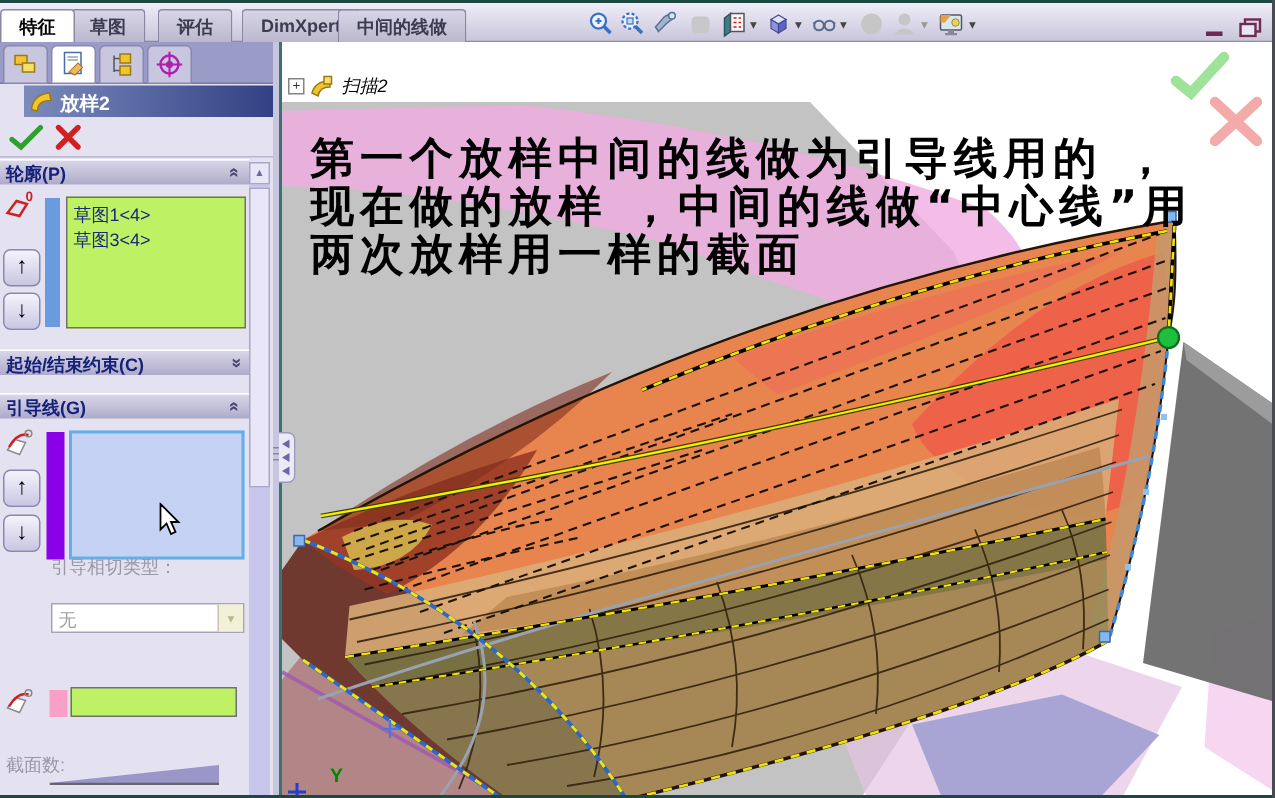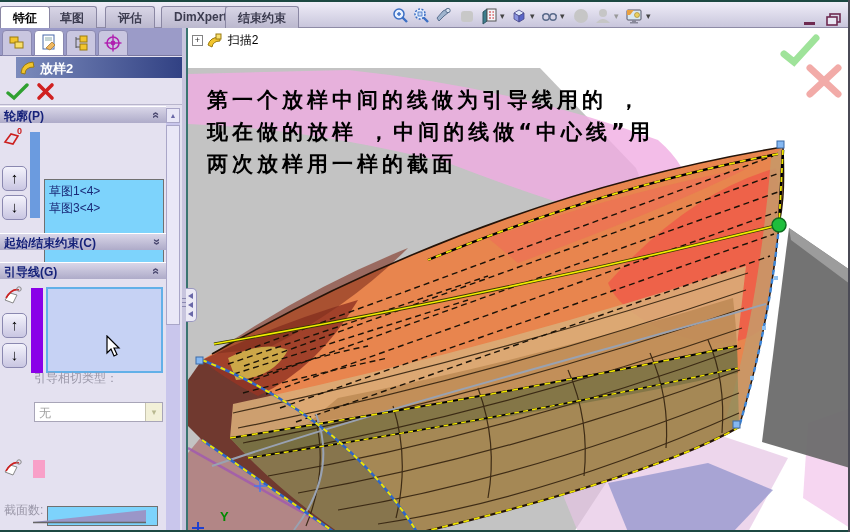--- a/index.html
+++ b/index.html
@@ -82,7 +82,7 @@
     <div class="tab" style="left:47px;">草图</div>
     <div class="tab" style="left:105px;">评估</div>
     <div class="tab" style="left:161px;">DimXpert</div>
-    <div class="tab" style="left:225px;">结束约束</div>
+    <div class="tab" style="left:225px;">中间的线做</div>
 
     <span class="ticon" style="left:392px;">
       <svg width="18" height="18">

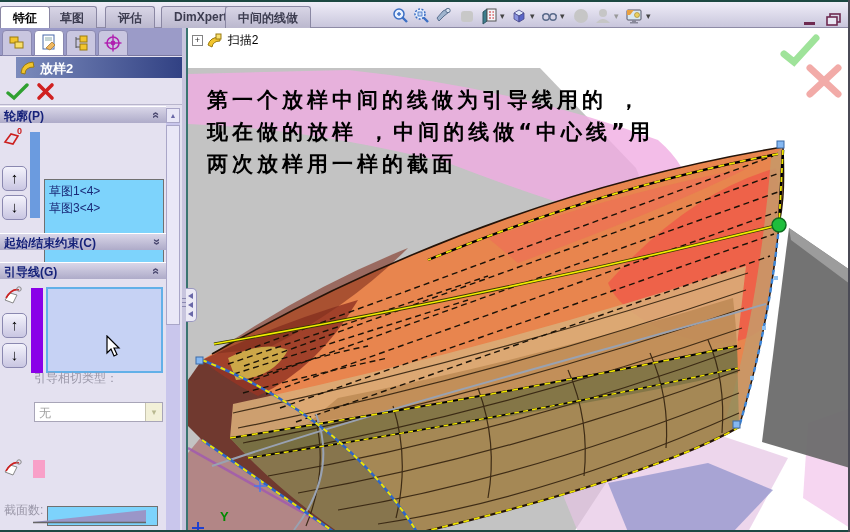--- a/index.html
+++ b/index.html
@@ -65,7 +65,7 @@
   
   #viewport{left:186px;top:28px;width:664px;height:504px;background:#fff;
     border-left:2px solid #3A7470;overflow:hidden;}
-  #tree-item{position:absolute;left:4px;top:4px;height:16px;font-size:12px;color:#000;}
+  #tree-item{position:absolute;left:4px;top:21px;height:16px;font-size:12px;color:#000;font-style:italic;}
   #plusbox{display:inline-block;width:11px;height:11px;border:1px solid #848484;
     background:#fff;font-size:9px;line-height:9px;text-align:center;color:#333;
     vertical-align:middle;}

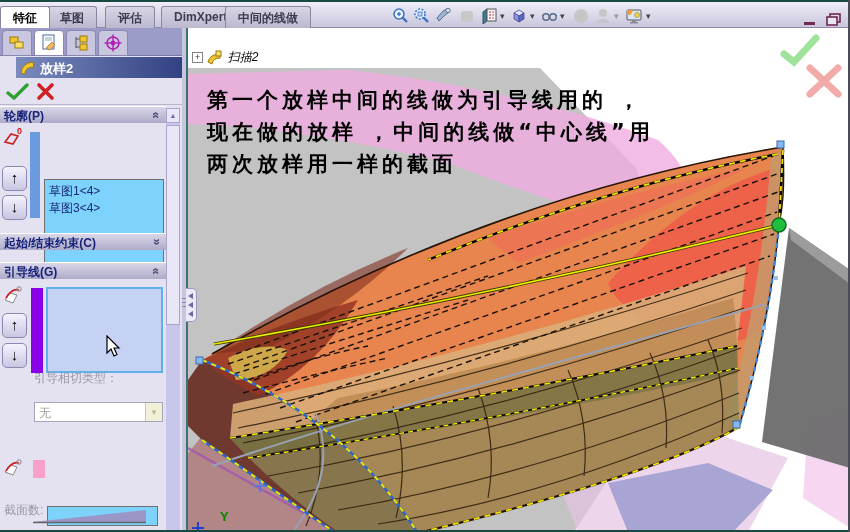--- a/index.html
+++ b/index.html
@@ -69,7 +69,7 @@
   #plusbox{display:inline-block;width:11px;height:11px;border:1px solid #848484;
     background:#fff;font-size:9px;line-height:9px;text-align:center;color:#333;
     vertical-align:middle;}
-  .ann{position:absolute;left:19px;font-size:21px;font-weight:bold;color:#000;
+  .ann{position:absolute;left:19px;font-size:29px;font-weight:bold;color:#000;
     letter-spacing:4px;white-space:nowrap;font-family:"DejaVu Sans","Liberation Sans",sans-serif;}
 </style>
 </head>

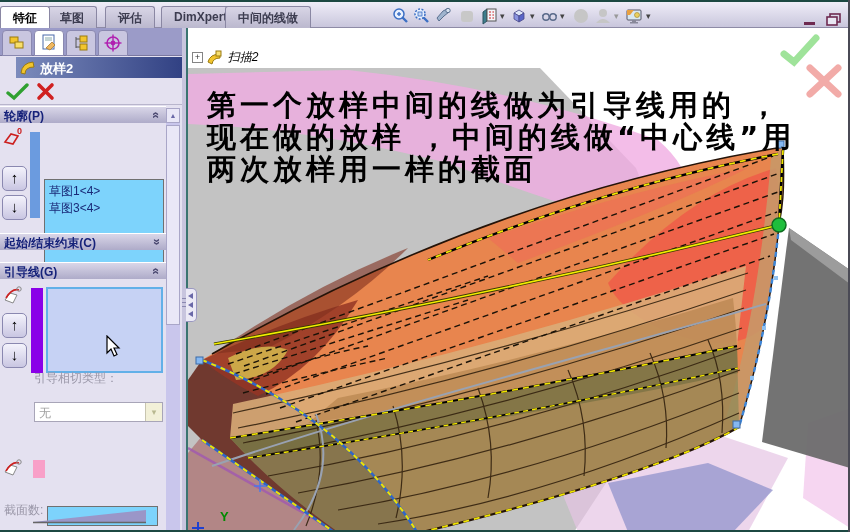--- a/index.html
+++ b/index.html
@@ -46,7 +46,7 @@
   .updown{position:absolute;left:2px;width:25px;height:25px;border:1px solid #8A88B0;
     border-radius:5px;background:linear-gradient(#F4F3FC,#C9C6E2);text-align:center;
     font-size:15px;font-weight:bold;color:#000;padding-top:2px;}
-  .selbox{position:absolute;background:#7dd3fc;border:1px solid #707070;margin-top:48px;}
+  .selbox{position:absolute;background:#bef264;border:1px solid #707070;}
   .label-dim{position:absolute;font-size:12px;color:#9A97A8;}
   #scrollbar{position:absolute;left:166px;top:80px;width:14px;height:424px;background:#C9C6EC;}
   #scroll-up{position:absolute;left:0;top:0;width:14px;height:15px;background:#E9E7F7;

